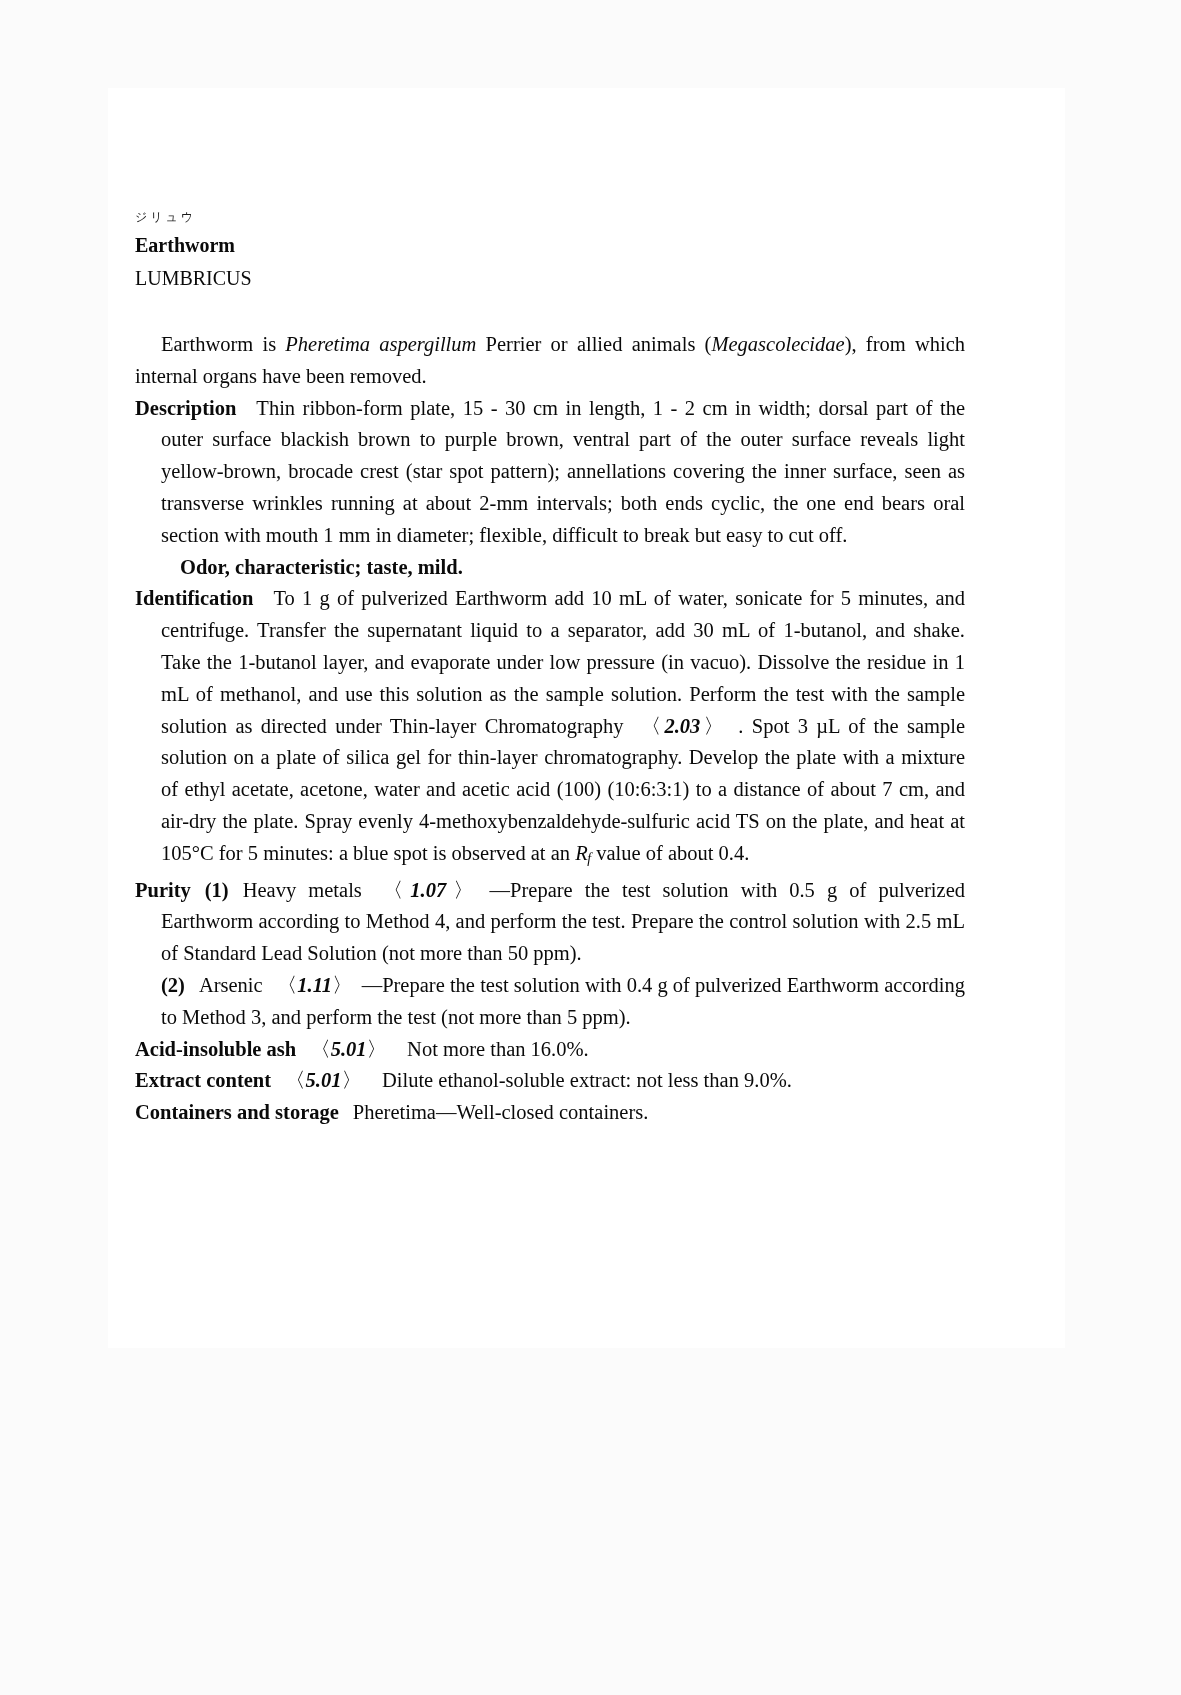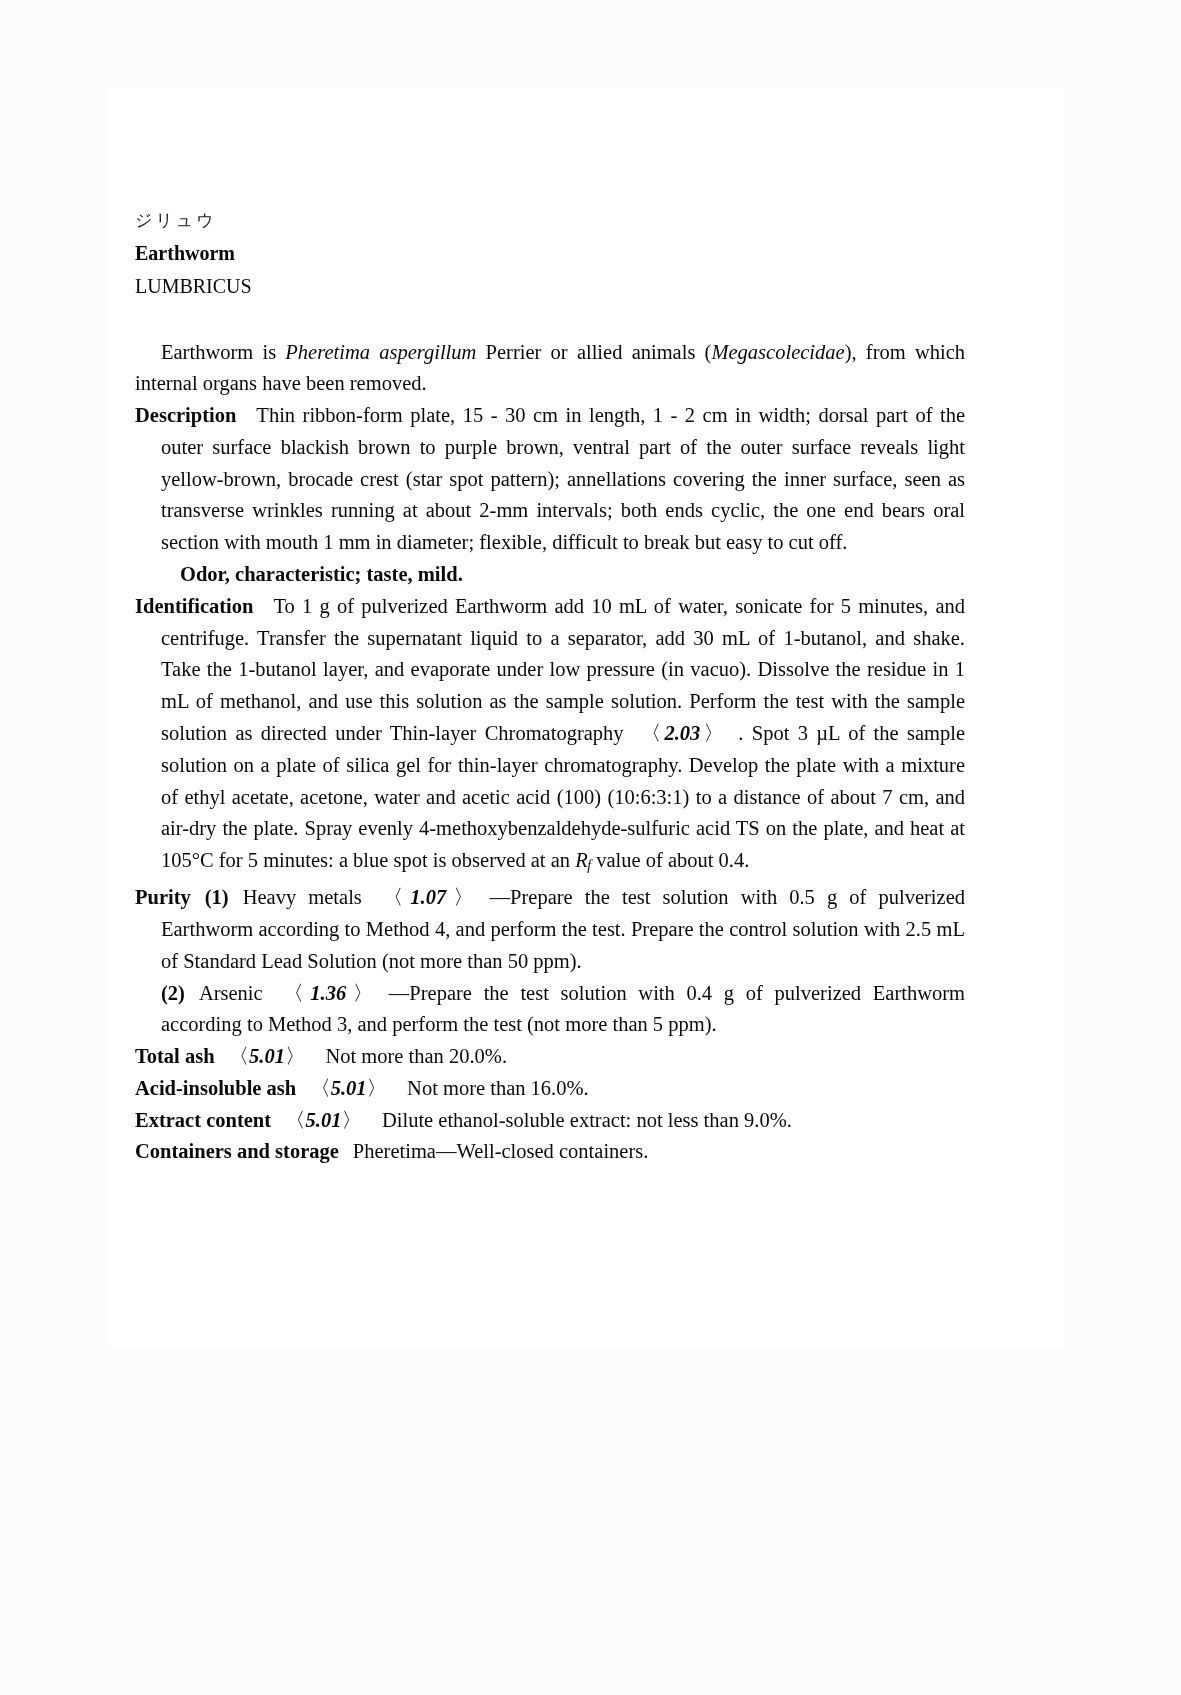--- a/index.html
+++ b/index.html
@@ -32,7 +32,7 @@
 
   
   .kana {
-    font-size: 17px;
+    font-size: 12px;
     letter-spacing: 3px;
     line-height: 1.5;
     color: #1a1a1a;

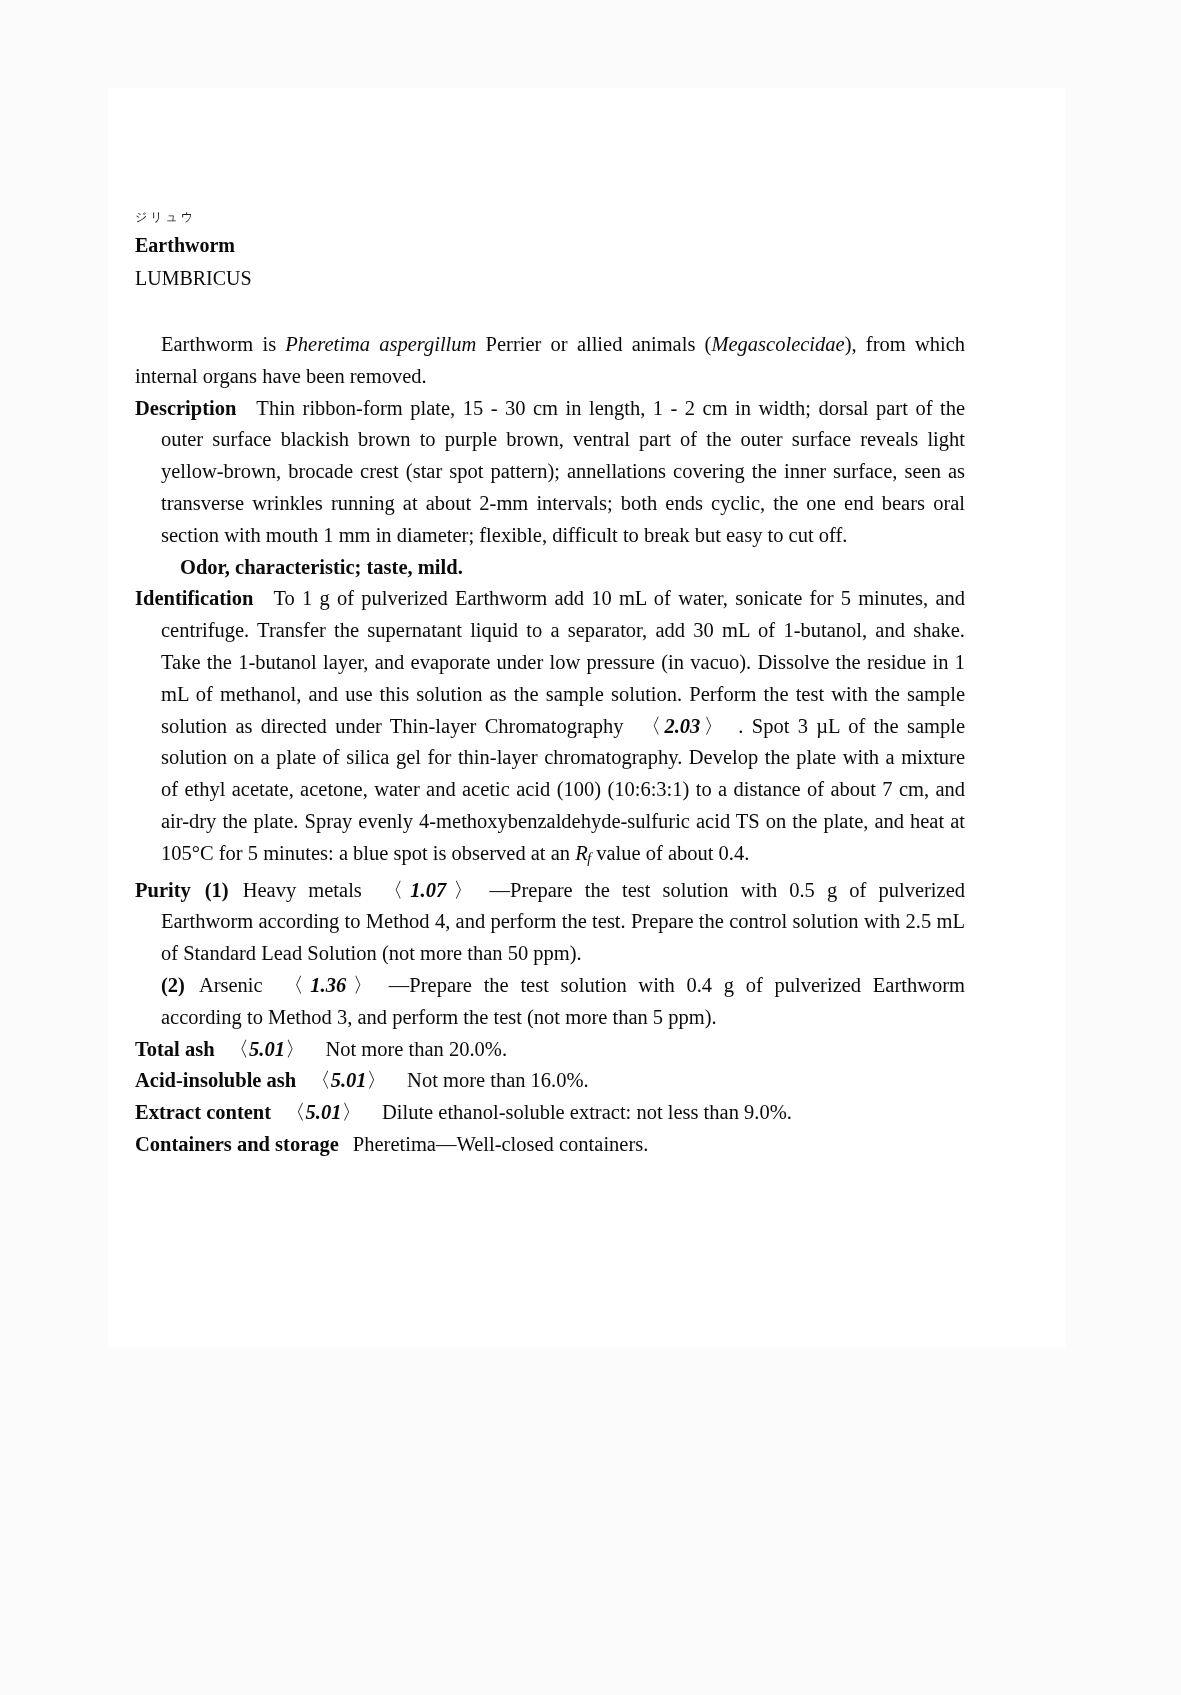--- a/index.html
+++ b/index.html
@@ -139,7 +139,7 @@
 
       <p class="para hanging"><b>Purity</b><span class="sp-md"></span><b>(1)</b><span class="sp-md"></span><span>Heavy metals</span><span class="sp-md"></span><span class="ref"><span class="brk">〈</span><span>1.07</span><span class="brk">〉</span></span><span class="sp-l"></span><span>—Prepare the test solution with 0.5 g of pulverized Earthworm according to Method 4, and perform the test. Prepare the control solution with 2.5 mL of Standard Lead Solution (not more than 50 ppm).</span></p>
 
-      <p class="para subitem"><b>(2)</b><span class="sp-md"></span><span>Arsenic</span><span class="sp-md"></span><span class="ref"><span class="brk">〈</span><span>1.36</span><span class="brk">〉</span></span><span class="sp-l"></span><span>—Prepare the test solution with 0.4 g of pulverized Earthworm according to Method 3, and perform the test (not more than 5 ppm).</span></p>
+      <p class="para subitem"><b>(2)</b><span class="sp-md"></span><span>Arsenic</span><span class="sp-md"></span><span class="ref"><span class="brk">〈</span><span>1.11</span><span class="brk">〉</span></span><span class="sp-l"></span><span>—Prepare the test solution with 0.4 g of pulverized Earthworm according to Method 3, and perform the test (not more than 5 ppm).</span></p>
 
 
       <p class="para single"><b>Total ash</b><span class="sp-md"></span><span class="ref"><span class="brk">〈</span><span>5.01</span><span class="brk">〉</span></span><span class="sp-lg"></span><span>Not more than 20.0%.</span></p>

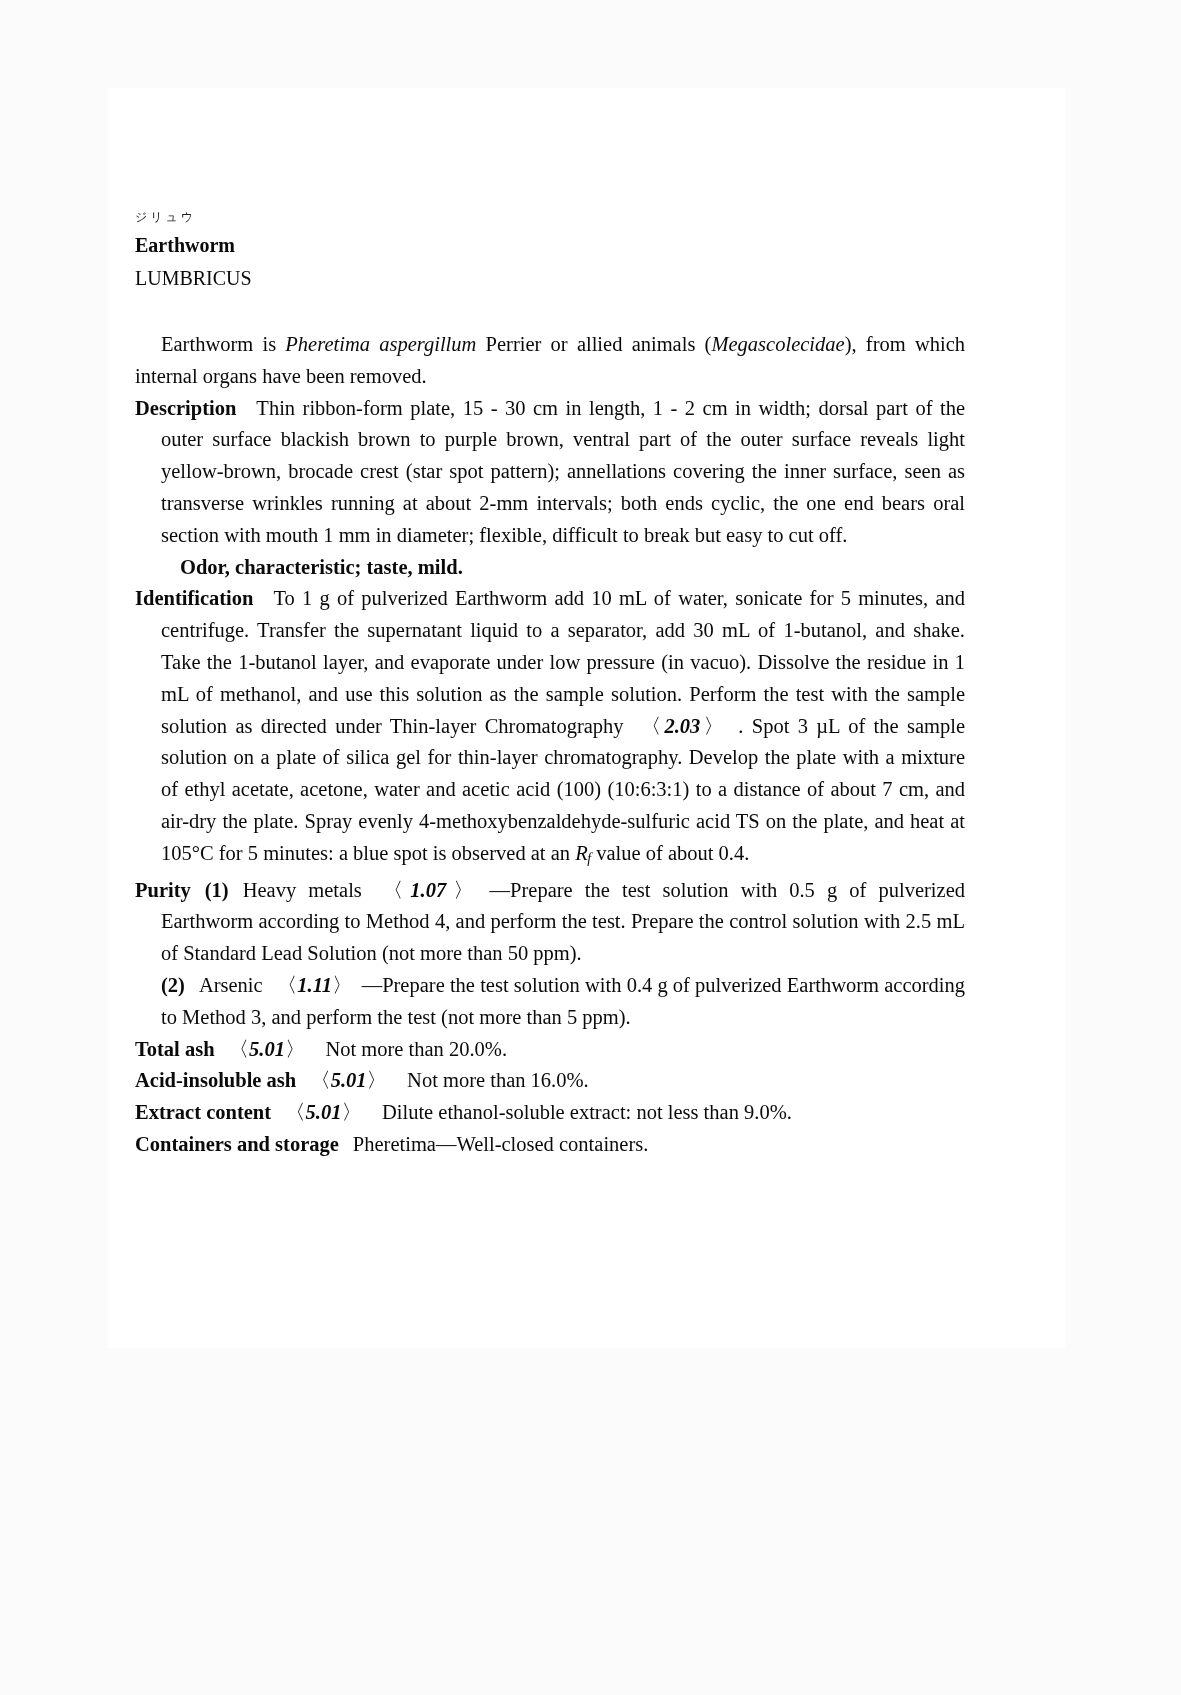--- a/index.html
+++ b/index.html
@@ -142,7 +142,6 @@
       <p class="para subitem"><b>(2)</b><span class="sp-md"></span><span>Arsenic</span><span class="sp-md"></span><span class="ref"><span class="brk">〈</span><span>1.11</span><span class="brk">〉</span></span><span class="sp-l"></span><span>—Prepare the test solution with 0.4 g of pulverized Earthworm according to Method 3, and perform the test (not more than 5 ppm).</span></p>
 
 
-      <p class="para single"><b>Total ash</b><span class="sp-md"></span><span class="ref"><span class="brk">〈</span><span>5.01</span><span class="brk">〉</span></span><span class="sp-lg"></span><span>Not more than 20.0%.</span></p>
 
       <p class="para single"><b>Acid-insoluble ash</b><span class="sp-md"></span><span class="ref"><span class="brk">〈</span><span>5.01</span><span class="brk">〉</span></span><span class="sp-lg"></span><span>Not more than 16.0%.</span></p>
 

